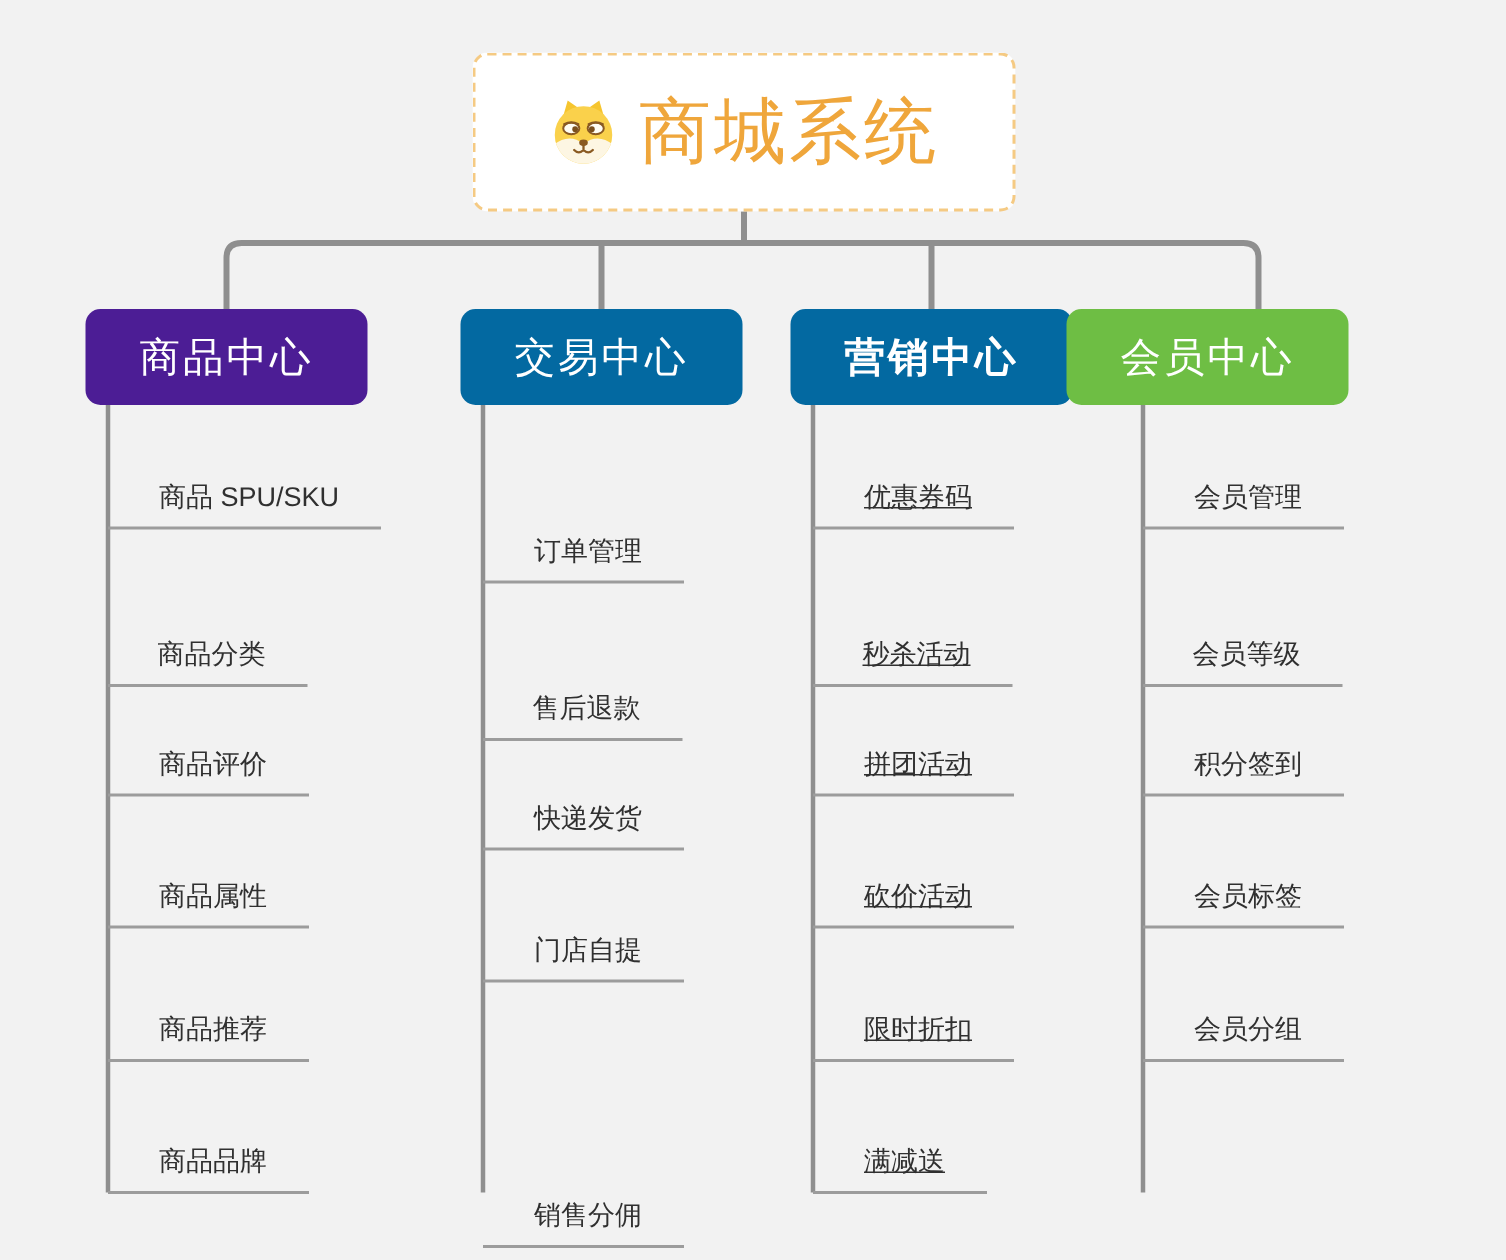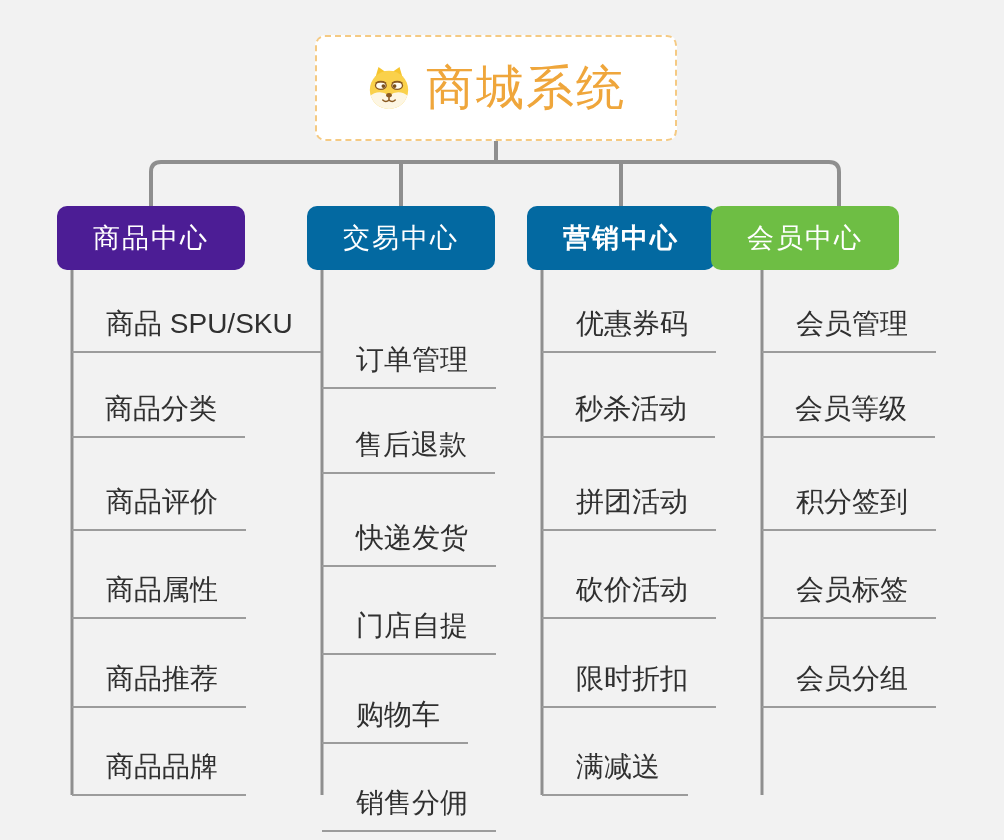--- a/index.html
+++ b/index.html
@@ -63,7 +63,7 @@
     border-bottom: 2px solid #9c9c9c;
     display: flex;
     align-items: flex-end;
-    font-size: 28px;
+    font-size: 18px;
     color: #303030;
     white-space: nowrap;
     z-index: 1;

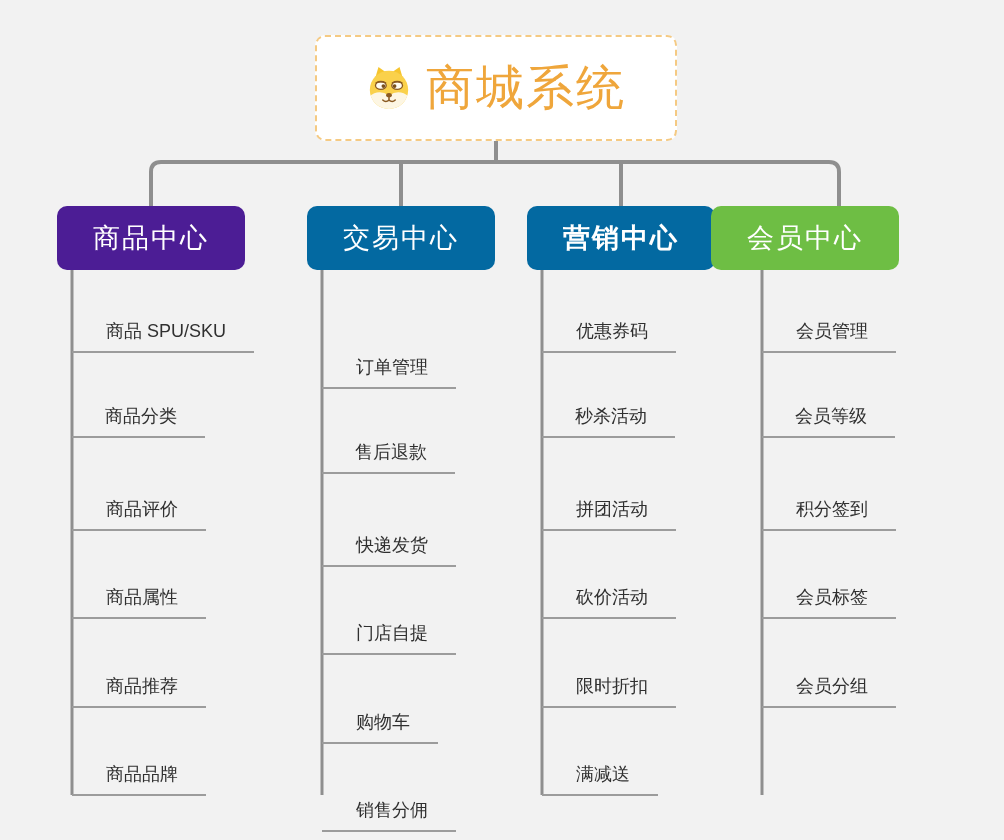--- a/index.html
+++ b/index.html
@@ -70,7 +70,7 @@
   }
   .col-1 { left: 72px; }
   .col-2 { left: 322px; margin-top: 36px; }
-  .col-3 { left: 542px; }
+  .col-3 { left: 542px; text-decoration: underline; }
   .col-4 { left: 762px; }
   .row-1 { top: 307px; }
   .row-2 { top: 392px; padding-left: 33px; }

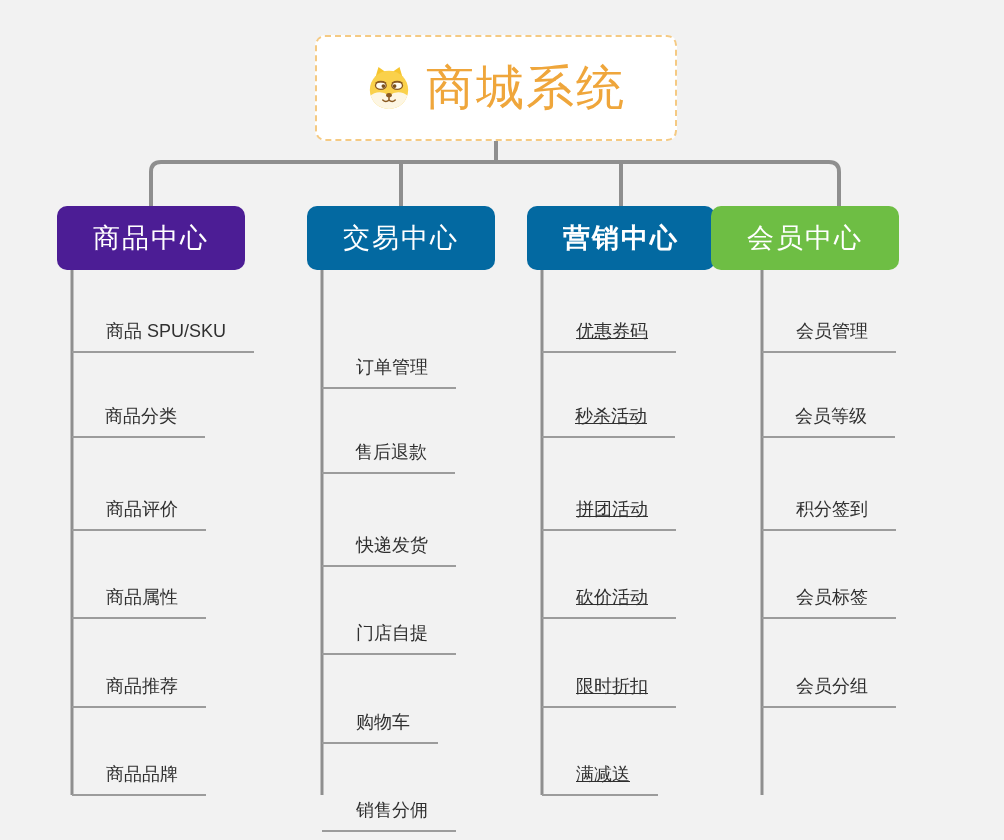--- a/index.html
+++ b/index.html
@@ -73,7 +73,7 @@
   .col-3 { left: 542px; text-decoration: underline; }
   .col-4 { left: 762px; }
   .row-1 { top: 307px; }
-  .row-2 { top: 392px; padding-left: 33px; }
+  .row-2 { top: 412px; padding-left: 33px; }
   .row-3 { top: 485px; }
   .row-4 { top: 573px; }
   .row-5 { top: 662px; }

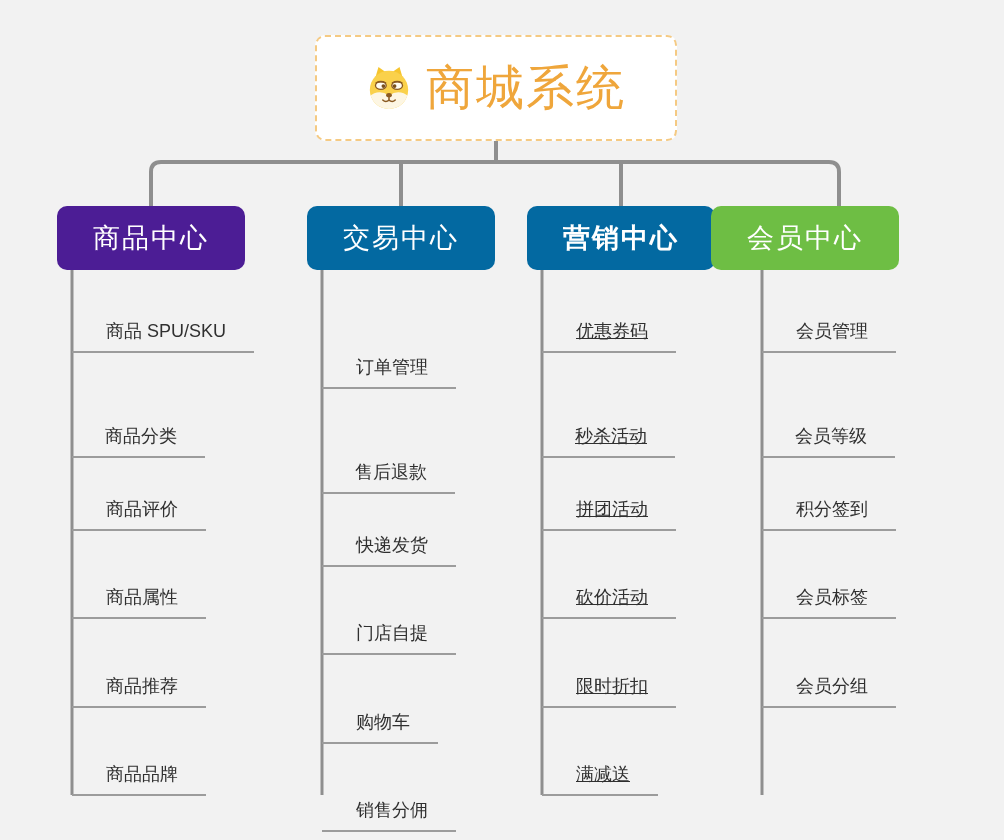--- a/index.html
+++ b/index.html
@@ -152,7 +152,6 @@
   <div class="leaf col-2 row-2">售后退款</div>
   <div class="leaf col-2 row-3">快递发货</div>
   <div class="leaf col-2 row-4">门店自提</div>
-  <div class="leaf col-2 row-5">购物车</div>
   <div class="leaf col-2 row-6">销售分佣</div>
 
   <div class="leaf col-3 row-1">优惠券码</div>

